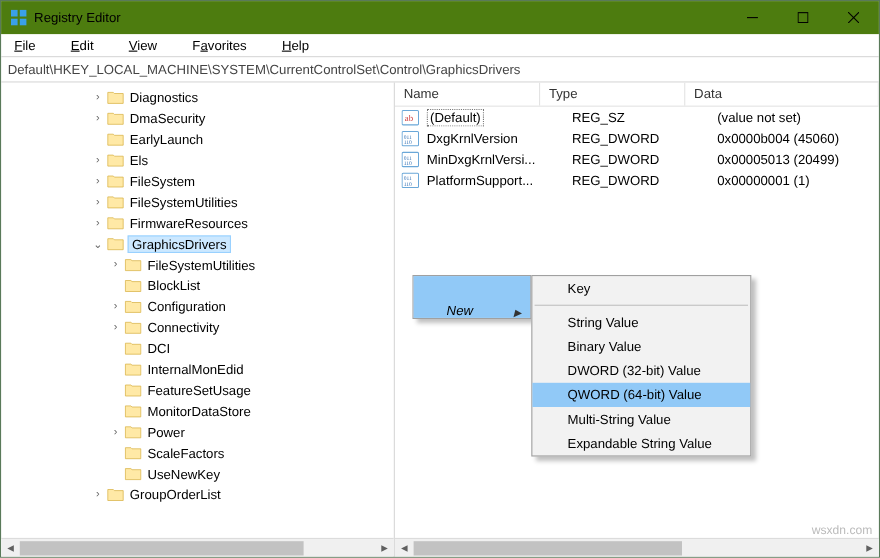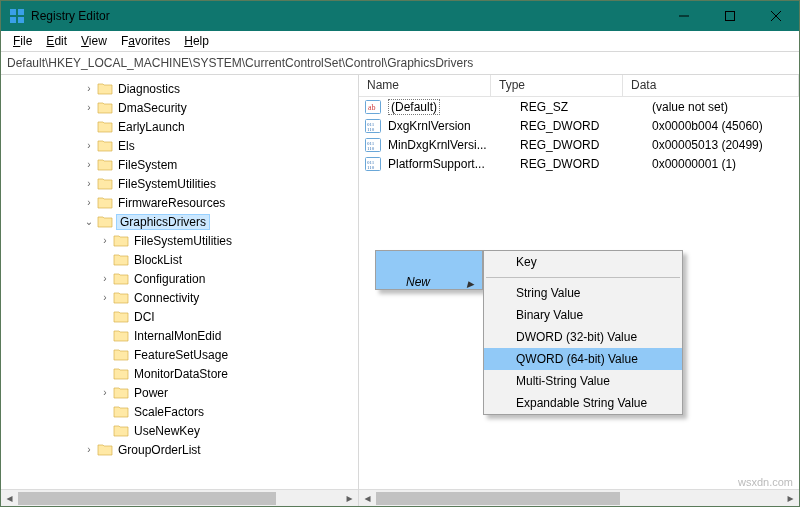--- a/index.html
+++ b/index.html
@@ -6,7 +6,7 @@
   html, body { margin:0; padding:0; font-family: "Segoe UI", Tahoma, sans-serif; font-size:12px; color:#000; background:#5a7a5a; }
   .window { width:800px; height:507px; border:1px solid #5a7a5a; background:#fff; display:flex; flex-direction:column; position:relative; }
   
-  .titlebar { height:30px; display:flex; align-items:center; padding-left:8px; background:#0f766e; }
+  .titlebar { height:30px; display:flex; align-items:center; padding-left:8px; background:#4d7c0f; }
   .titlebar .app-icon { width:16px; height:16px; margin-right:6px; }
   .titlebar .title { flex:0 0 auto; }
   .titlebar .spacer { flex:1; }

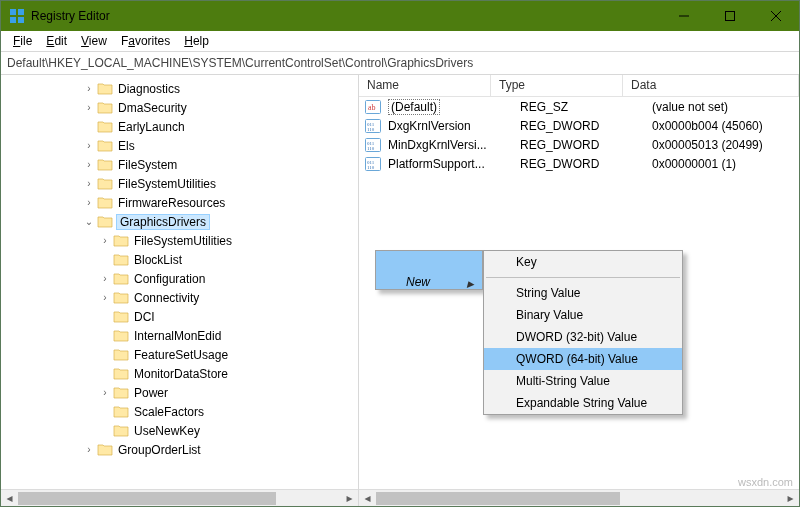--- a/index.html
+++ b/index.html
@@ -12,7 +12,7 @@
   .titlebar .spacer { flex:1; }
   .winbtn { width:46px; height:30px; display:flex; align-items:center; justify-content:center; }
   
-  .menubar { height:20px; display:flex; align-items:center; padding-left:6px; gap:2px; }
+  .menubar { height:20px; display:flex; align-items:center; padding-left:6px; gap:20px; }
   .menubar .mitem { padding:1px 6px; }
   .mitem .ul { text-decoration: underline; }
   

